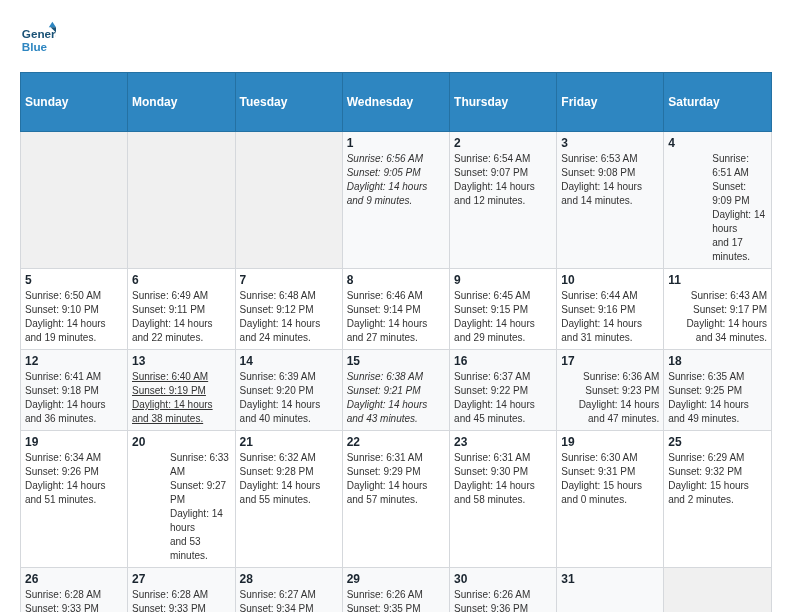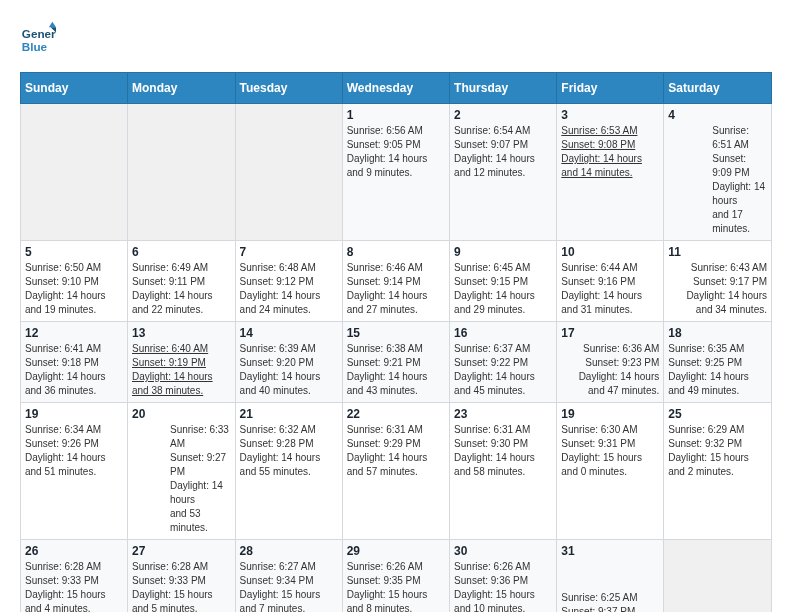--- a/index.html
+++ b/index.html
@@ -47,7 +47,7 @@
       color: #fff;
       font-weight: bold;
       font-size: 12px;
-      padding: 8px 4px;
+      padding: 22px 4px;
       text-align: left;
       border: 1px solid #2471a3;
     }

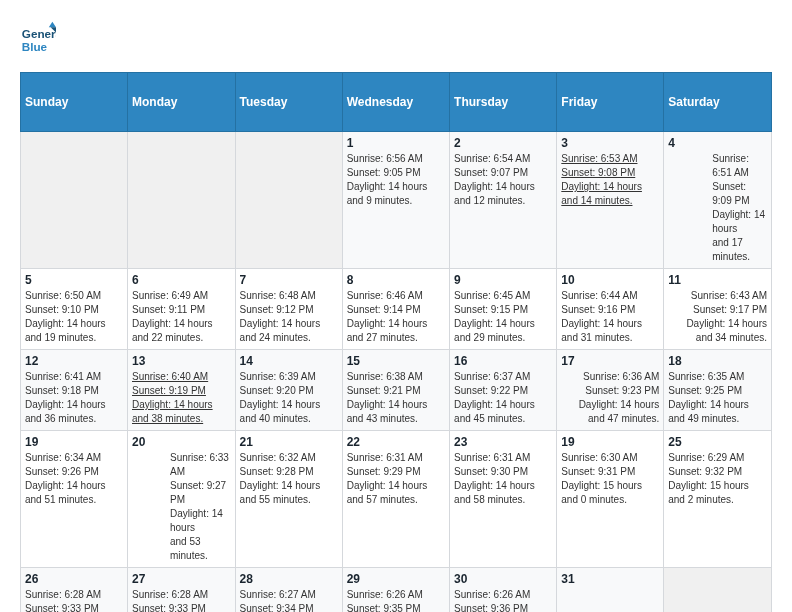--- a/index.html
+++ b/index.html
@@ -117,7 +117,7 @@
         <td class="empty-cell"></td>
         <td>
           <div class="day-num">1</div>
-          <div class="day-info" style="white-space: pre-line;">Sunrise: 6:56 AM
+          <div class="day-info" style="white-space: pre-line; font-style: italic;">Sunrise: 6:56 AM
 Sunset: 9:05 PM
 Daylight: 14 hours
 and 9 minutes.</div>

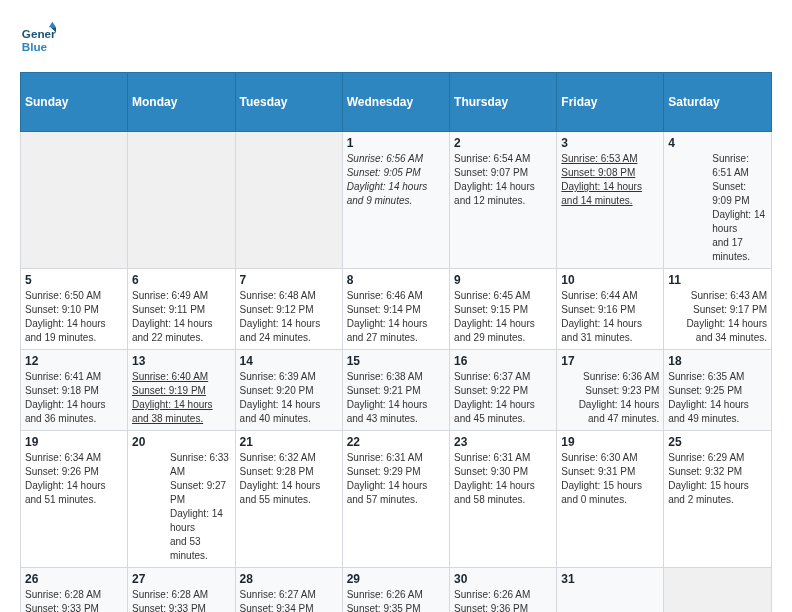--- a/index.html
+++ b/index.html
@@ -131,7 +131,7 @@
         </td>
         <td>
           <div class="day-num">3</div>
-          <div class="day-info" style="white-space: pre-line; text-decoration: underline;">Sunrise: 6:53 AM
+          <div class="day-info" style="white-space: pre-line;">Sunrise: 6:53 AM
 Sunset: 9:08 PM
 Daylight: 14 hours
 and 14 minutes.</div>

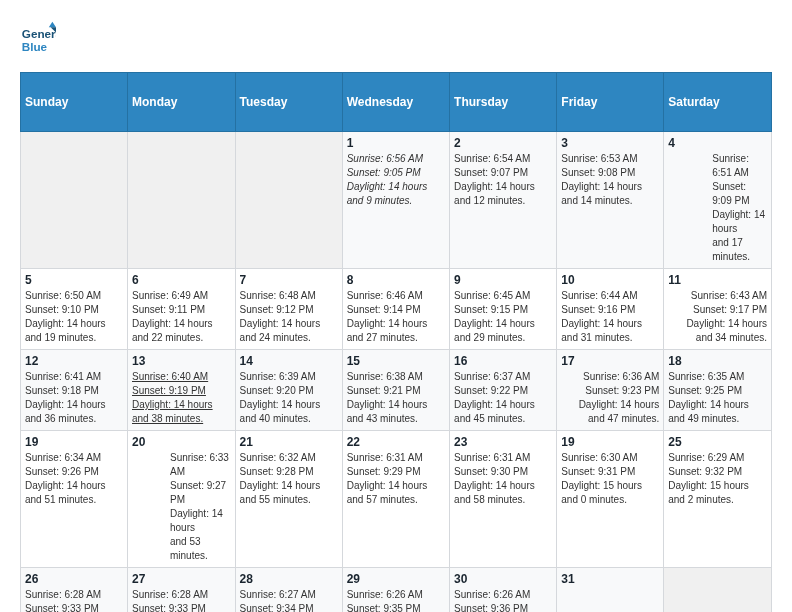--- a/index.html
+++ b/index.html
@@ -219,7 +219,7 @@
         </td>
         <td>
           <div class="day-num">15</div>
-          <div class="day-info" style="white-space: pre-line;">Sunrise: 6:38 AM
+          <div class="day-info" style="white-space: pre-line; font-style: italic;">Sunrise: 6:38 AM
 Sunset: 9:21 PM
 Daylight: 14 hours
 and 43 minutes.</div>

